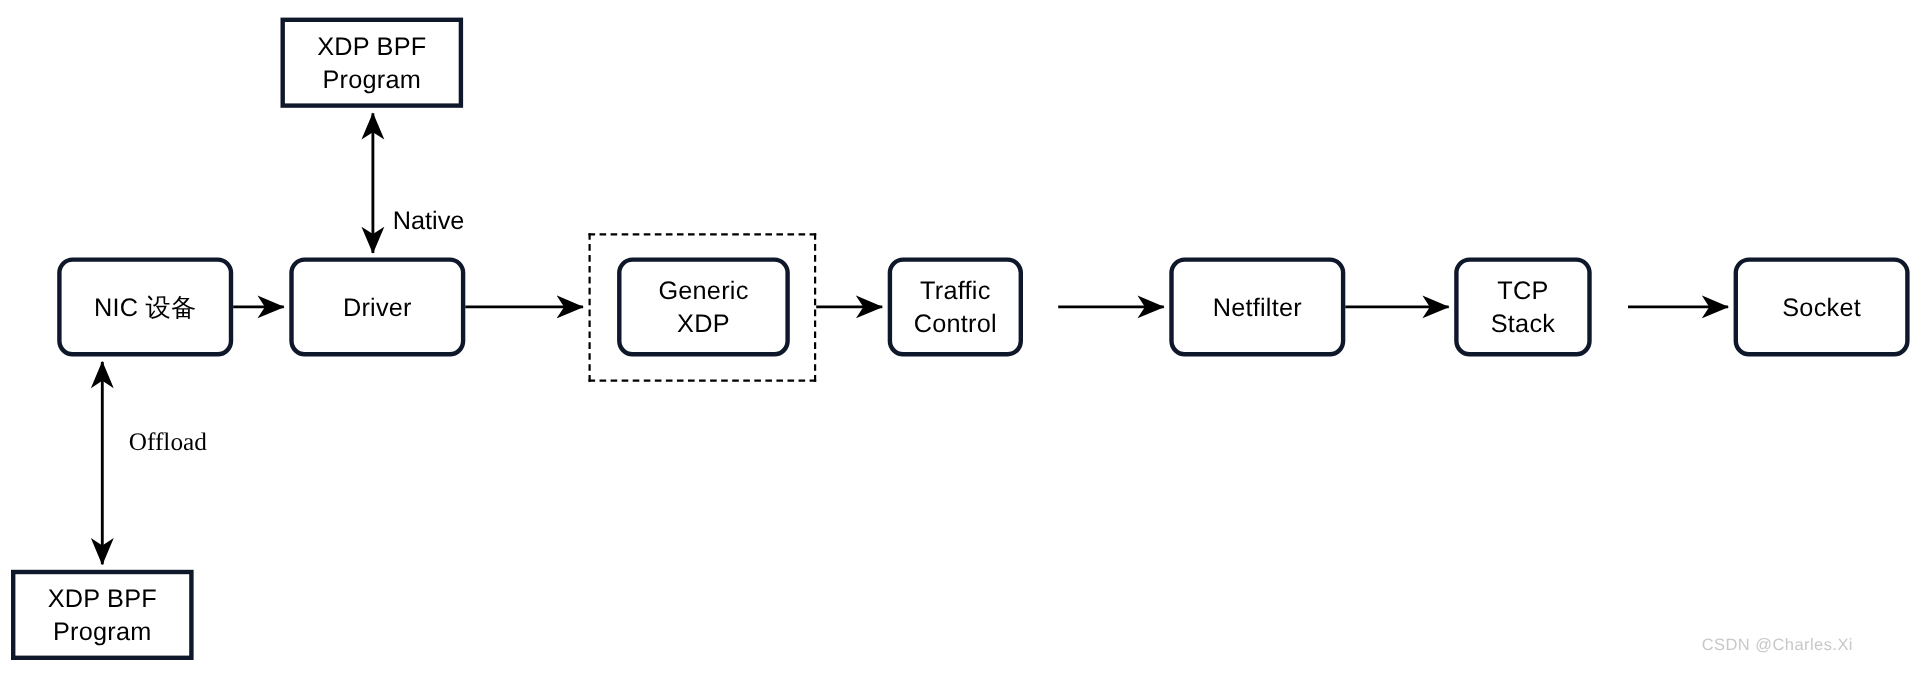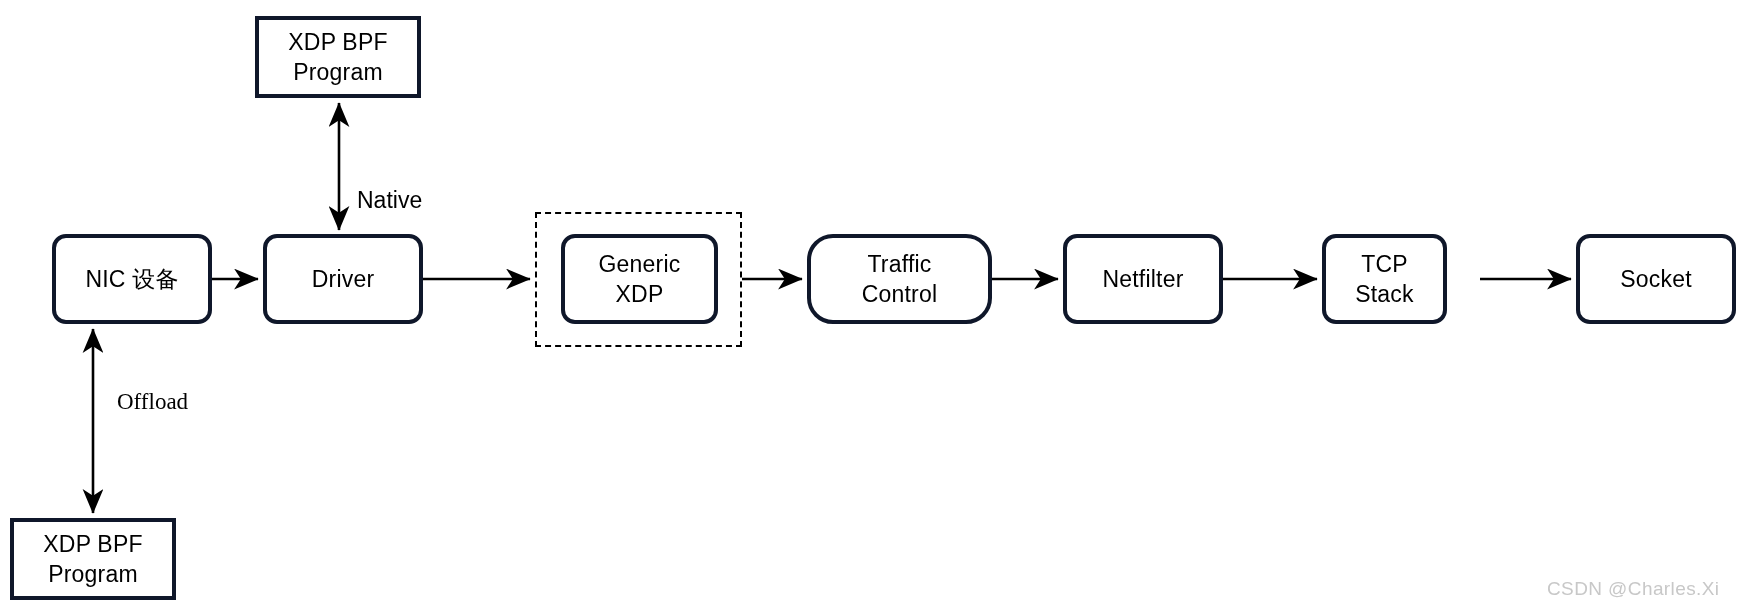--- a/index.html
+++ b/index.html
@@ -117,7 +117,7 @@
   <div class="node rounded" style="left:561px; top:234px; width:157px; height:90px;">Generic
 XDP</div>
 
-  <div class="node rounded" style="left:807px; top:234px; width:185px; height:90px;border-radius:26px;">Traffic
+  <div class="node rounded" style="left:807px; top:234px; width:123px; height:90px;">Traffic
 Control</div>
 
   <div class="node rounded" style="left:1063px; top:234px; width:160px; height:90px;">Netfilter</div>

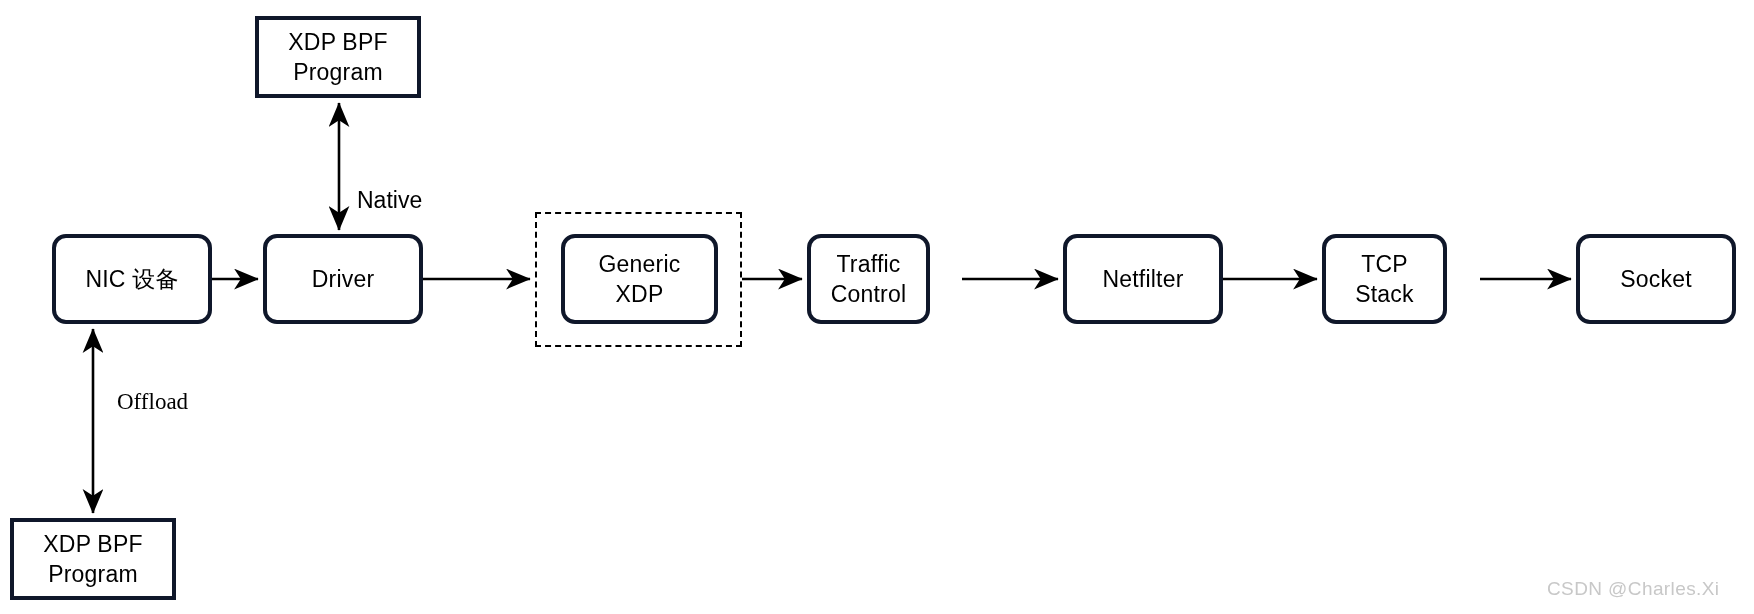--- a/index.html
+++ b/index.html
@@ -58,7 +58,7 @@
   }
   .watermark {
     position: absolute;
-    font-size: 19px;
+    font-size: 15px;
     color: #c8c8c8;
     white-space: nowrap;
     letter-spacing: 0.4px;

